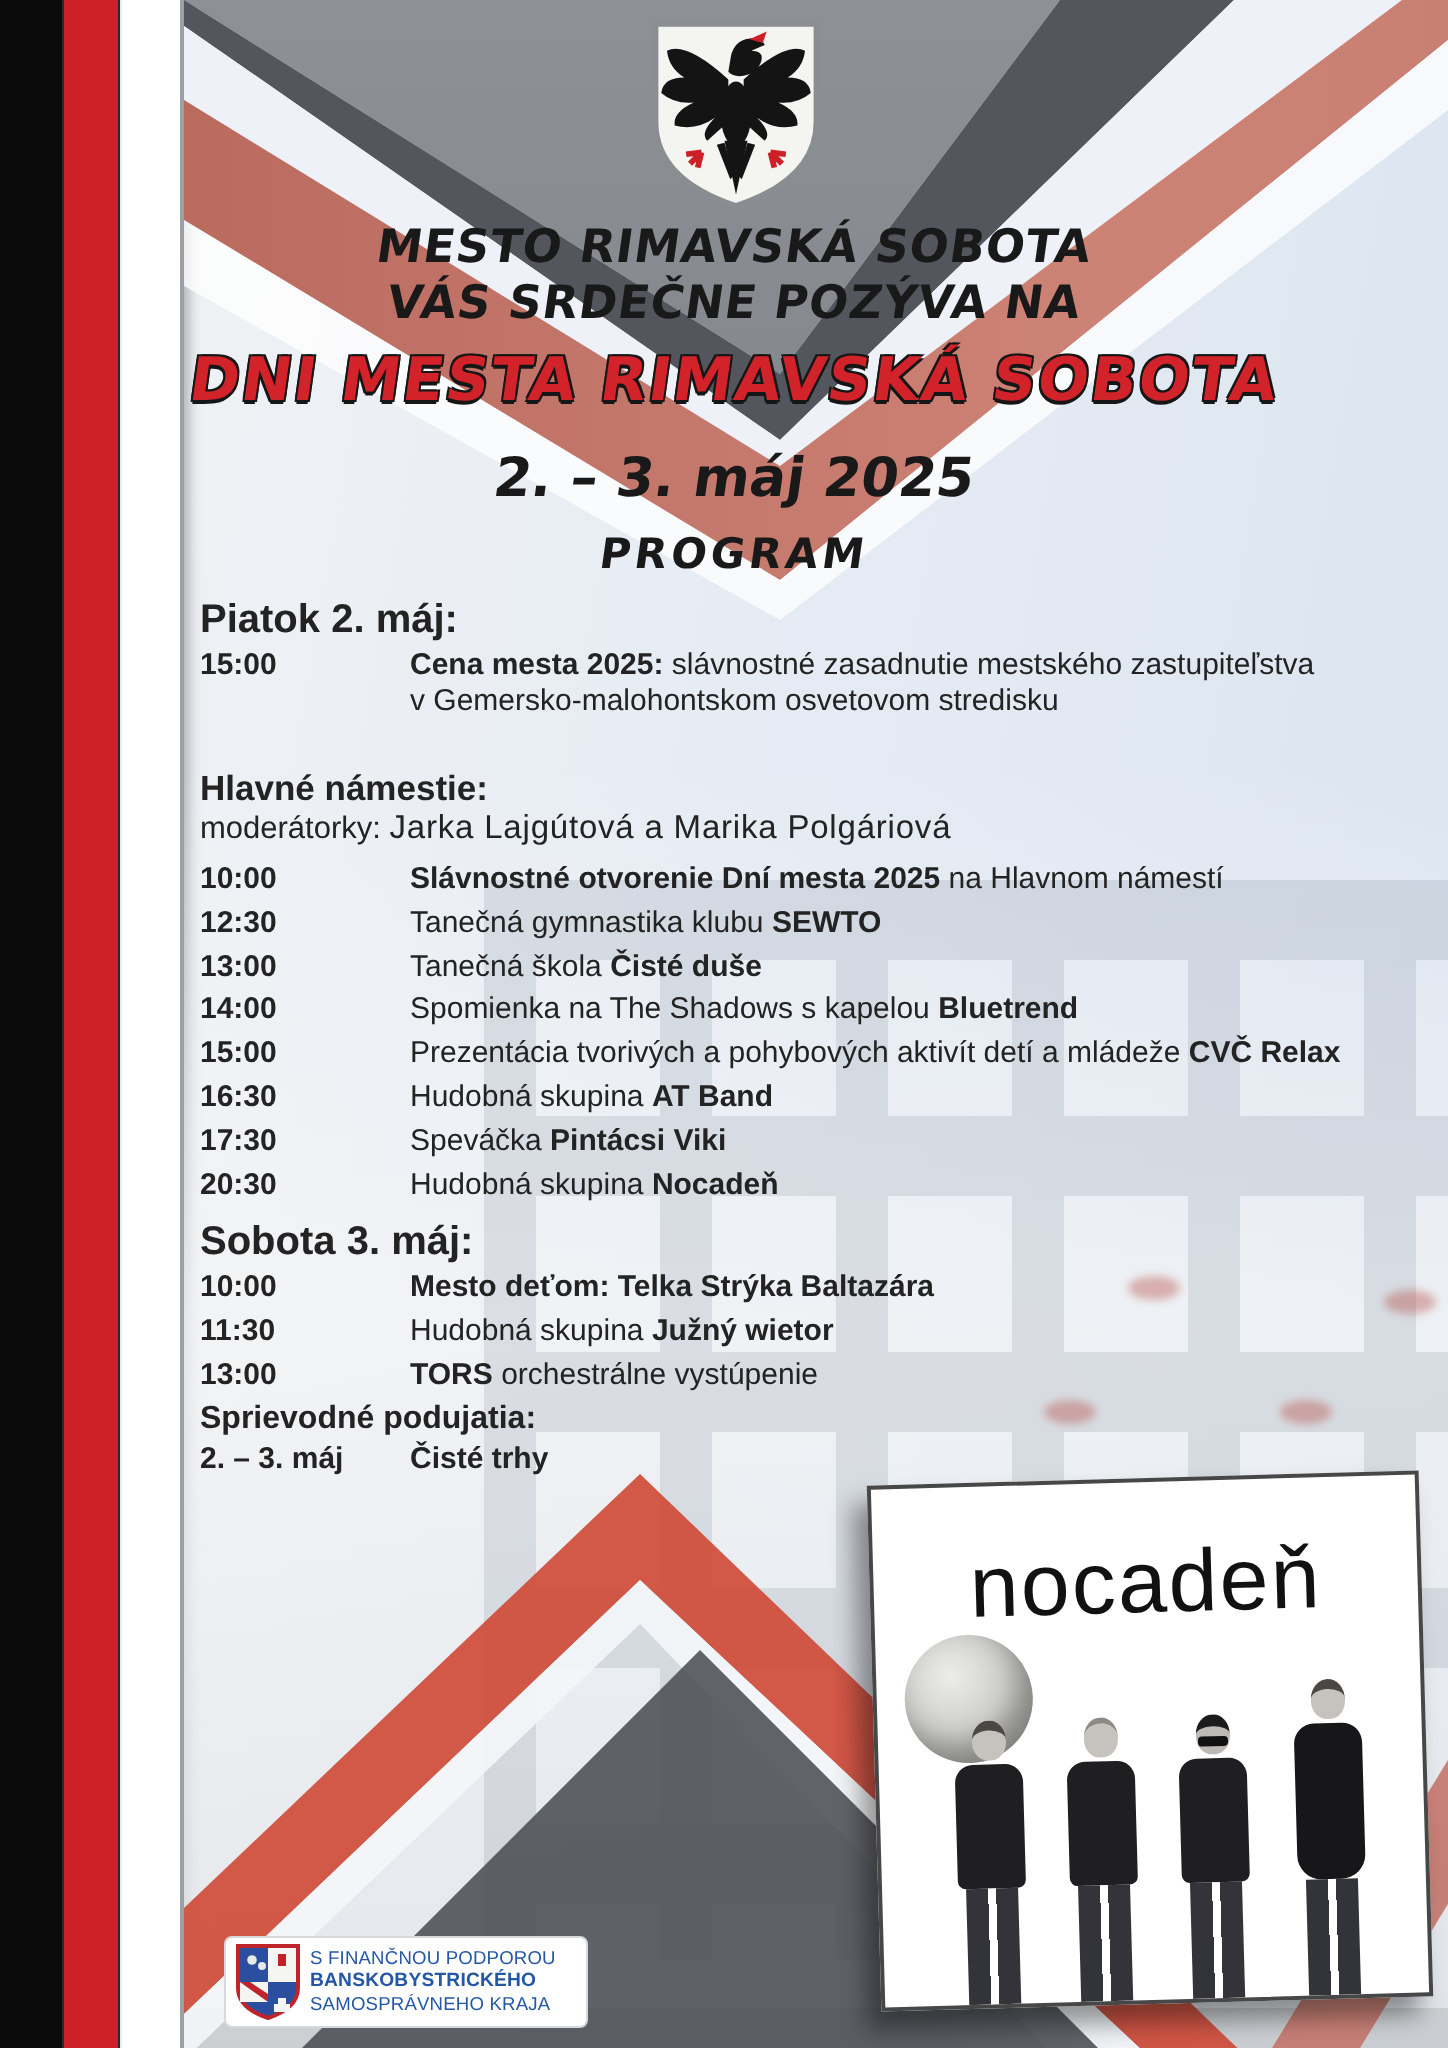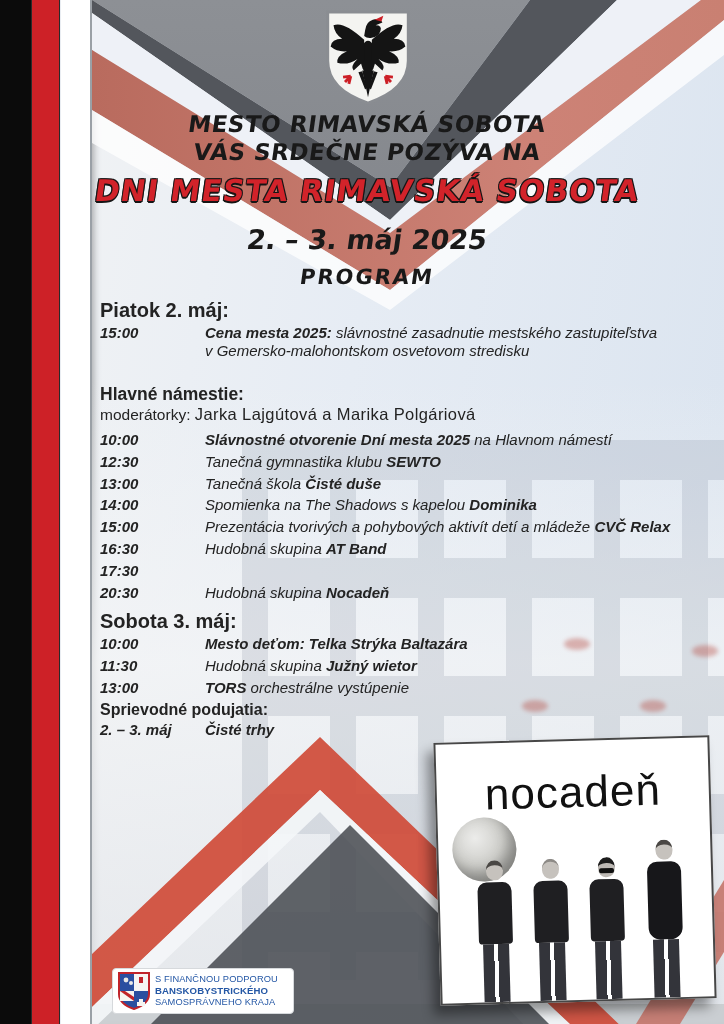--- a/index.html
+++ b/index.html
@@ -63,7 +63,7 @@
   .mods{font-size:15.5px;font-weight:normal;line-height:19px;}
   .mods .names{font-size:16.5px;letter-spacing:.4px;}
   .rows{margin:0;}
-  .p-row{display:flex;font-size:15px;font-style:italic;}
+  .p-row{display:flex;font-size:15px;}
   .p-row .tm{flex:0 0 105px;font-weight:bold;}
   .p-row .dsc{flex:1;}
   .p-row .b{font-weight:bold;}

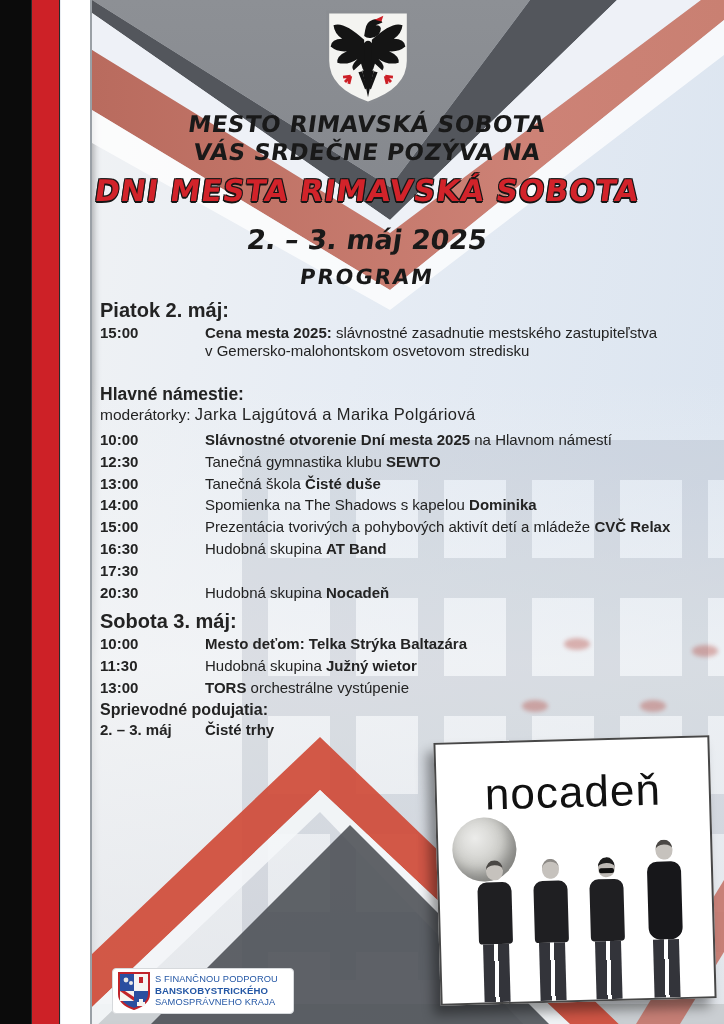--- a/index.html
+++ b/index.html
@@ -189,7 +189,7 @@
           </div>
           <div class="p-row">
             <span class="tm">14:00</span>
-            <span class="dsc"><span>Spomienka na The Shadows s kapelou </span><span class="b">Dominika</span></span>
+            <span class="dsc"><span>Spomienka na The Shadows s kapelou </span><span class="b">Bluetrend</span></span>
           </div>
           <div class="p-row">
             <span class="tm">15:00</span>

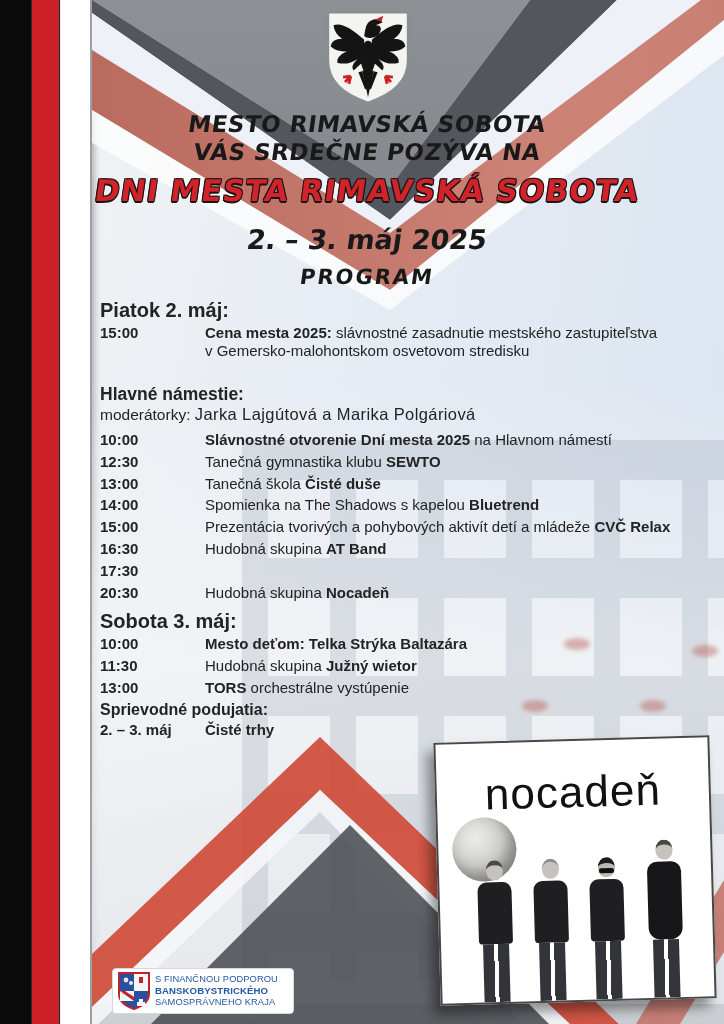--- a/index.html
+++ b/index.html
@@ -201,6 +201,7 @@
           </div>
           <div class="p-row">
             <span class="tm">17:30</span>
+            <span class="dsc"><span>Speváčka </span><span class="b">Pintácsi Viki</span></span>
           </div>
           <div class="p-row">
             <span class="tm">20:30</span>

